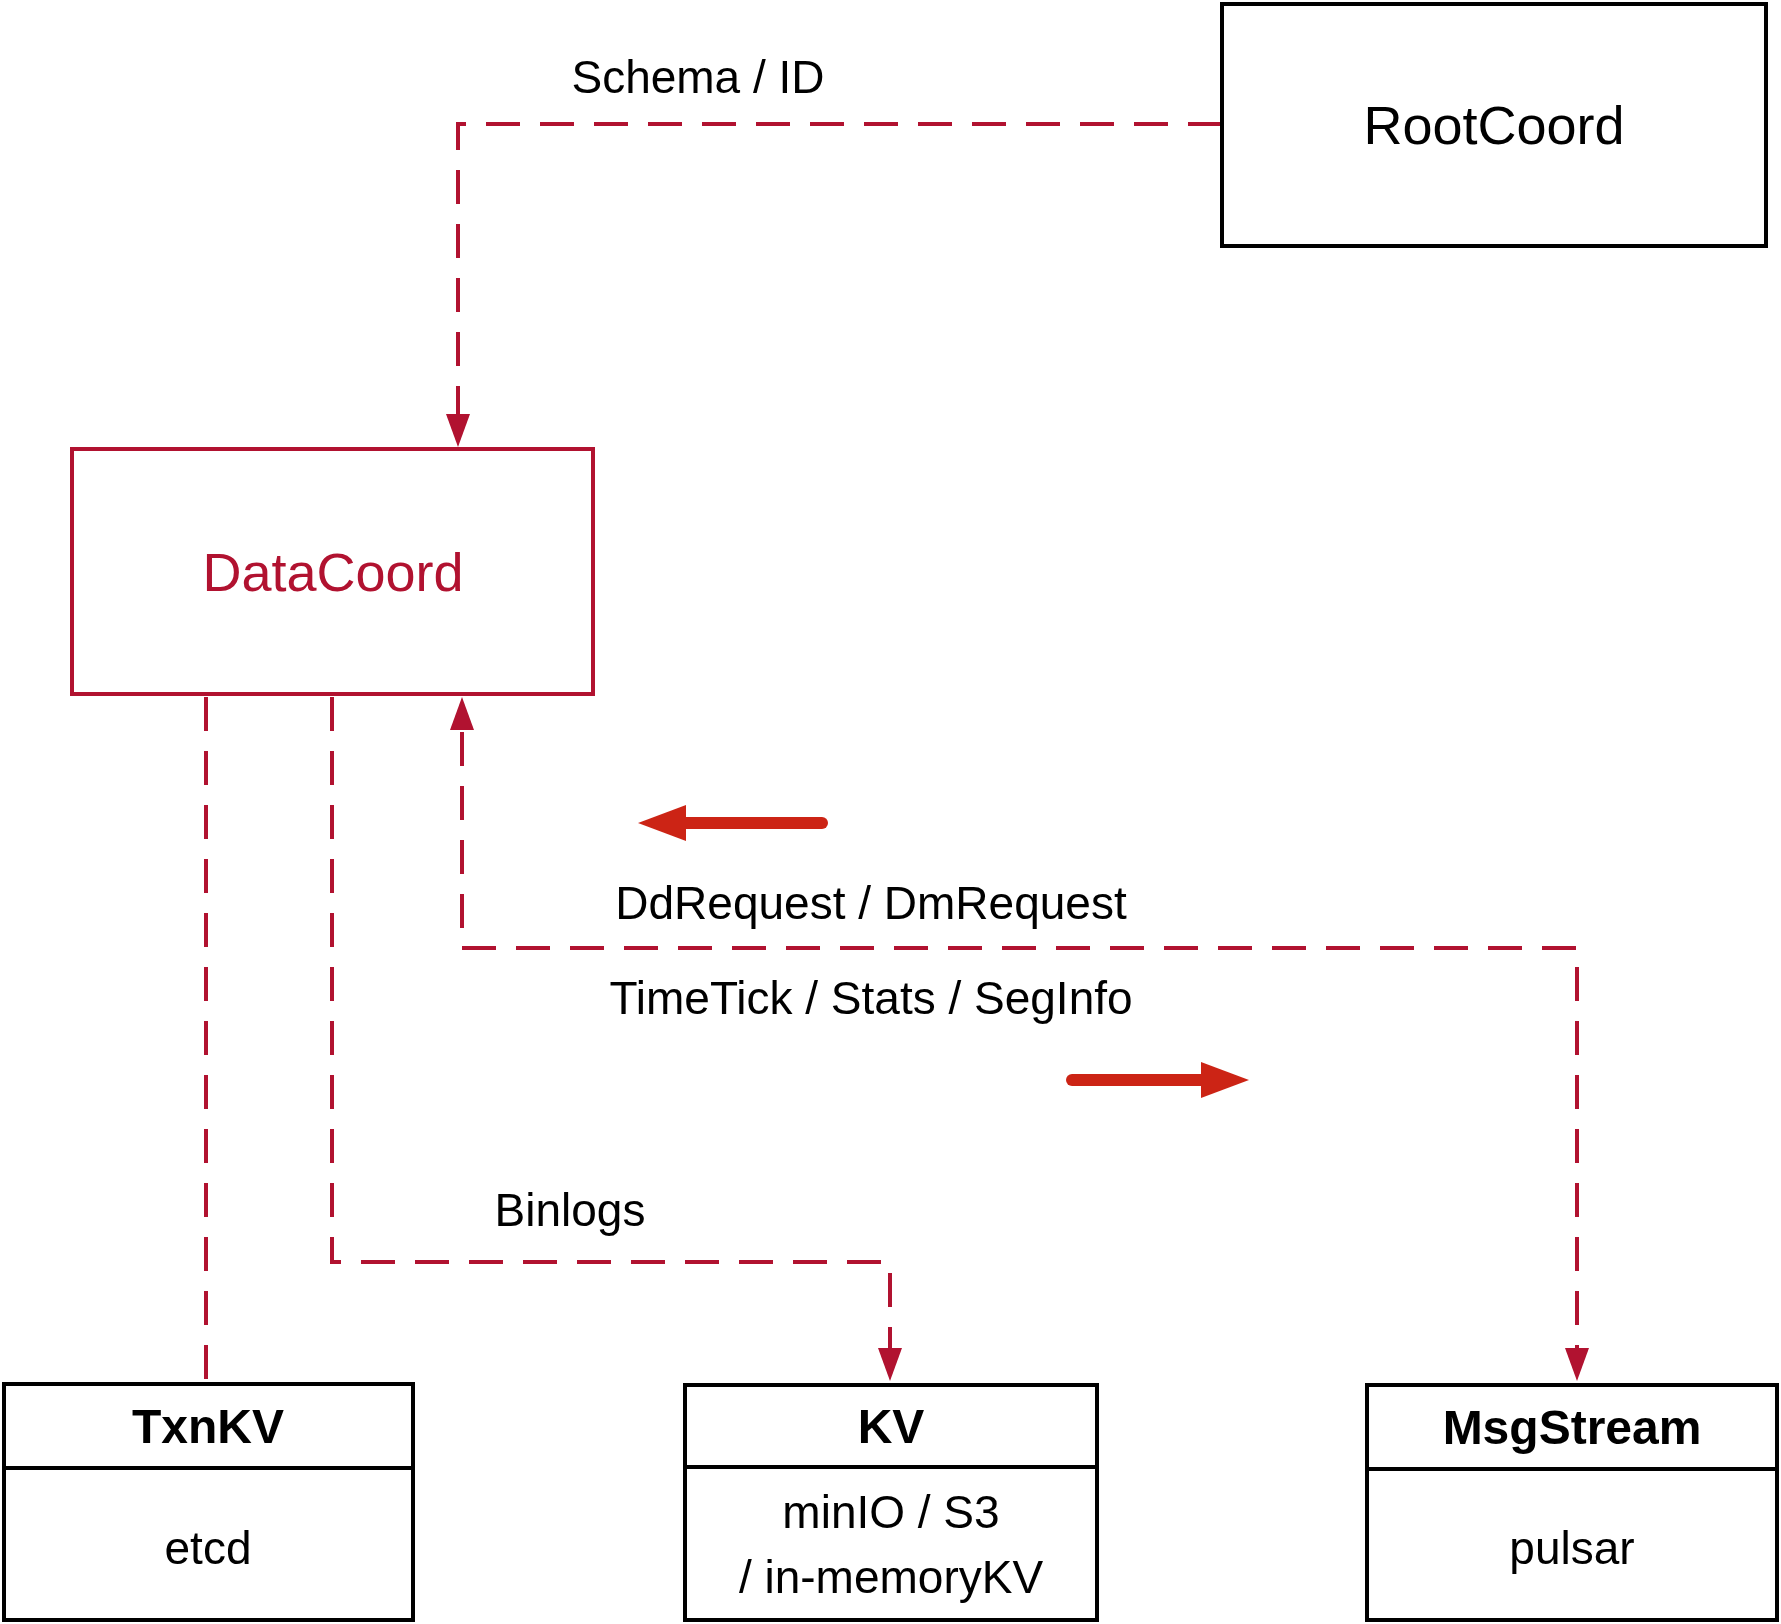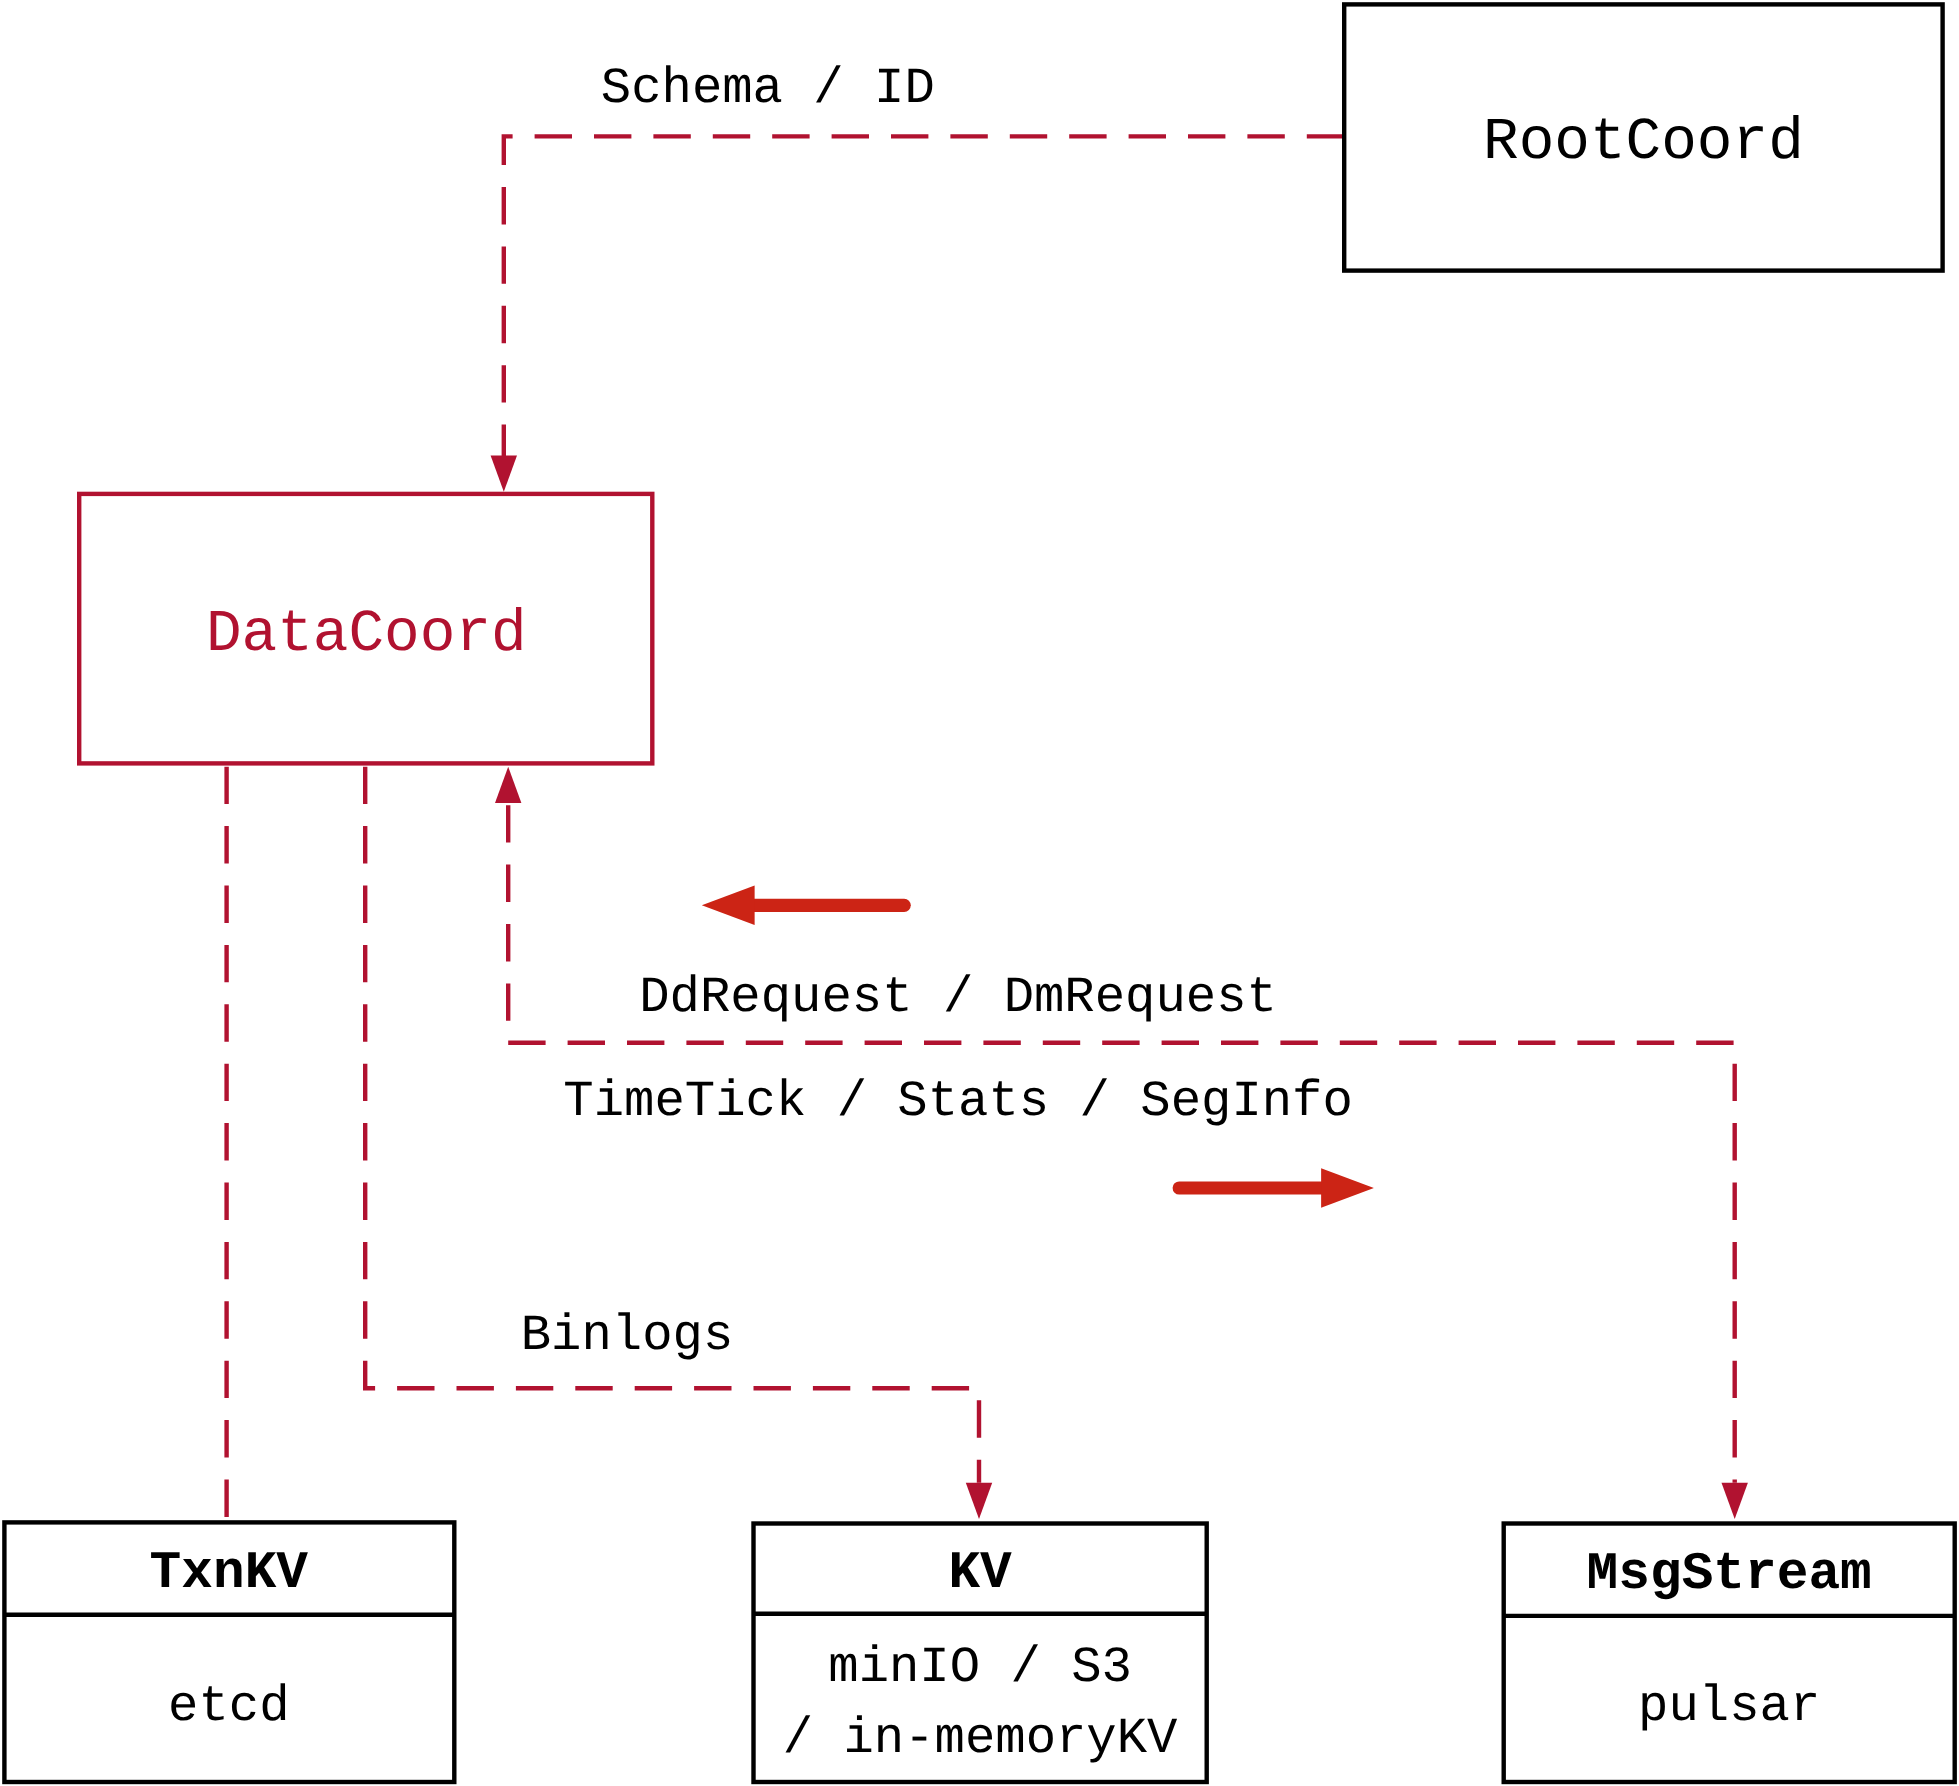--- a/index.html
+++ b/index.html
@@ -12,7 +12,7 @@
     height: 1624px;
     position: relative;
     background: #ffffff;
-    font-family: Liberation Mono, monospace;
+    font-family: Liberation Sans, sans-serif;
     text-align: right;
   }
   svg { display: block; }

